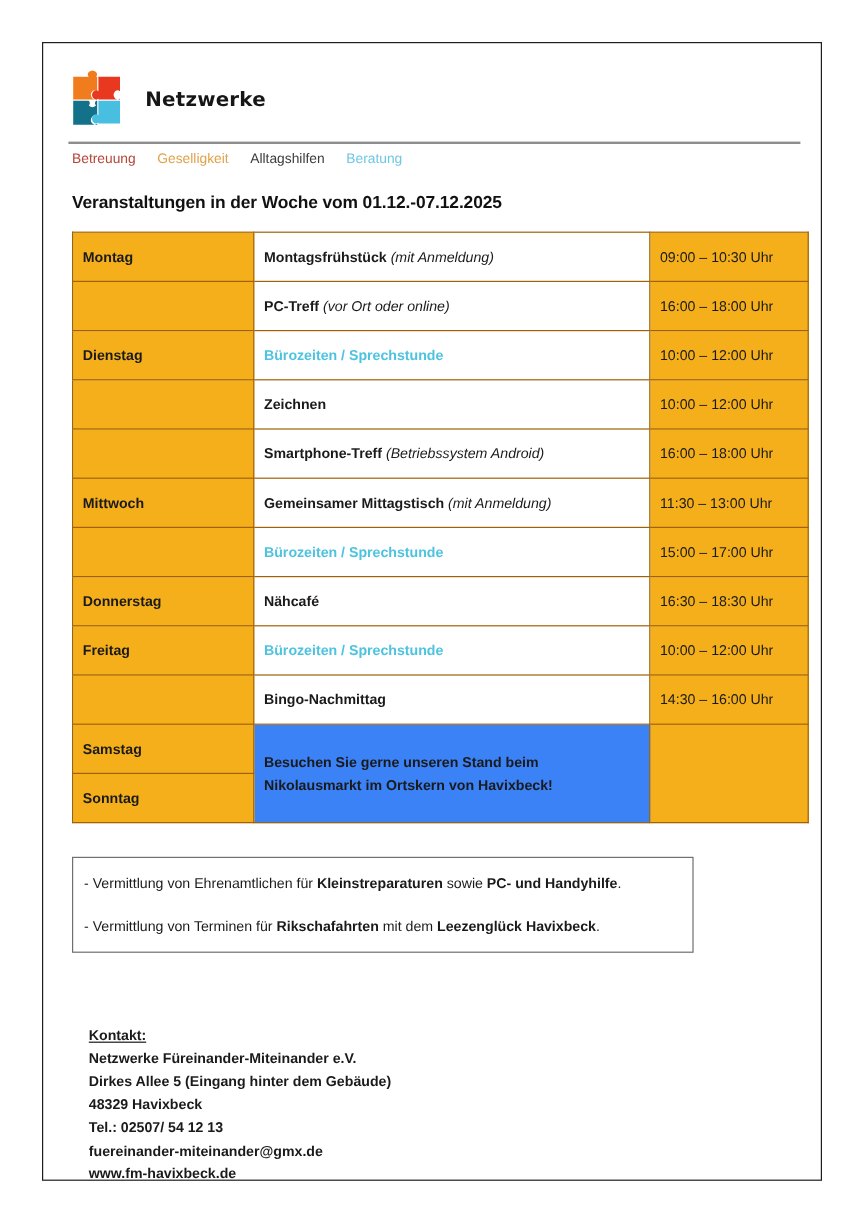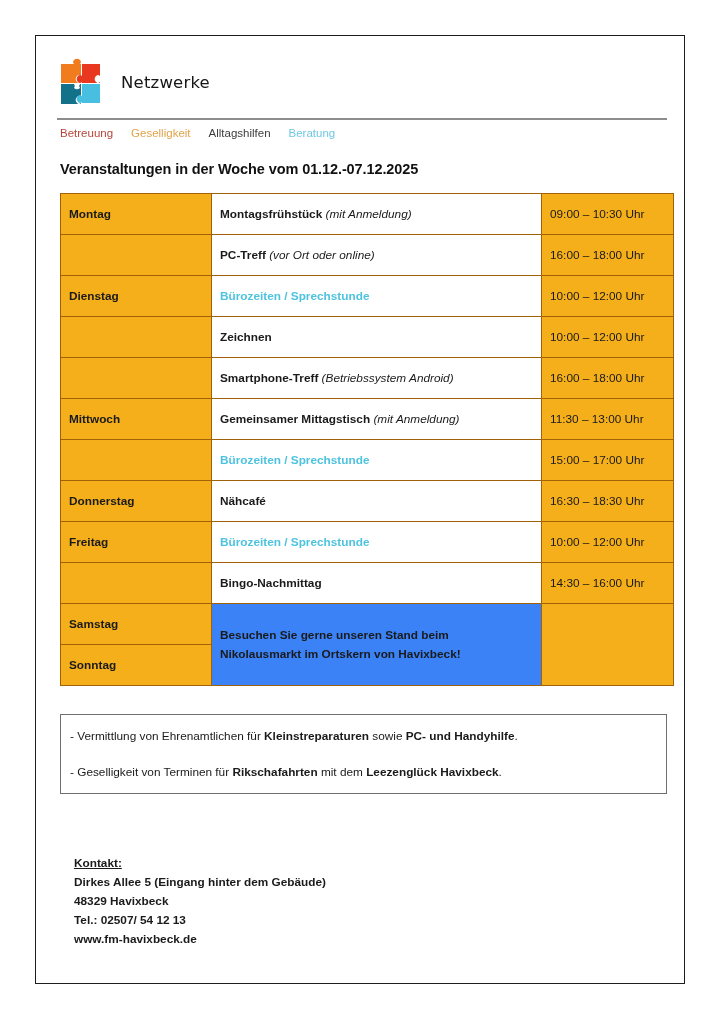--- a/index.html
+++ b/index.html
@@ -52,7 +52,7 @@
 
   .org-name {
     font-family: "DejaVu Sans", sans-serif;
-    font-weight: 400;
+    font-weight: 700;
     font-size: 16.5px;
     line-height: 1.30;
     letter-spacing: 0.2px;

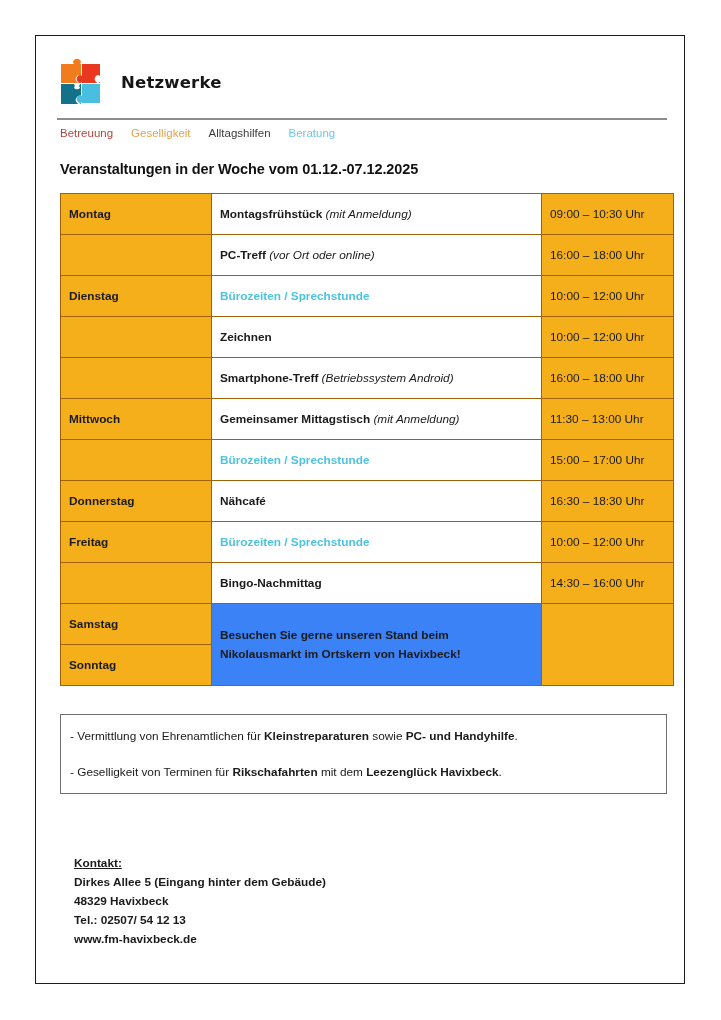--- a/index.html
+++ b/index.html
@@ -140,7 +140,7 @@
   .notes {
     margin-top: 28px;
     margin-left: 3px;
-    width: 607px;
+    width: 518px;
     border: 1.5px solid #6f6f6f;
     box-sizing: border-box;
     padding: 13px 10px 13px 9px;

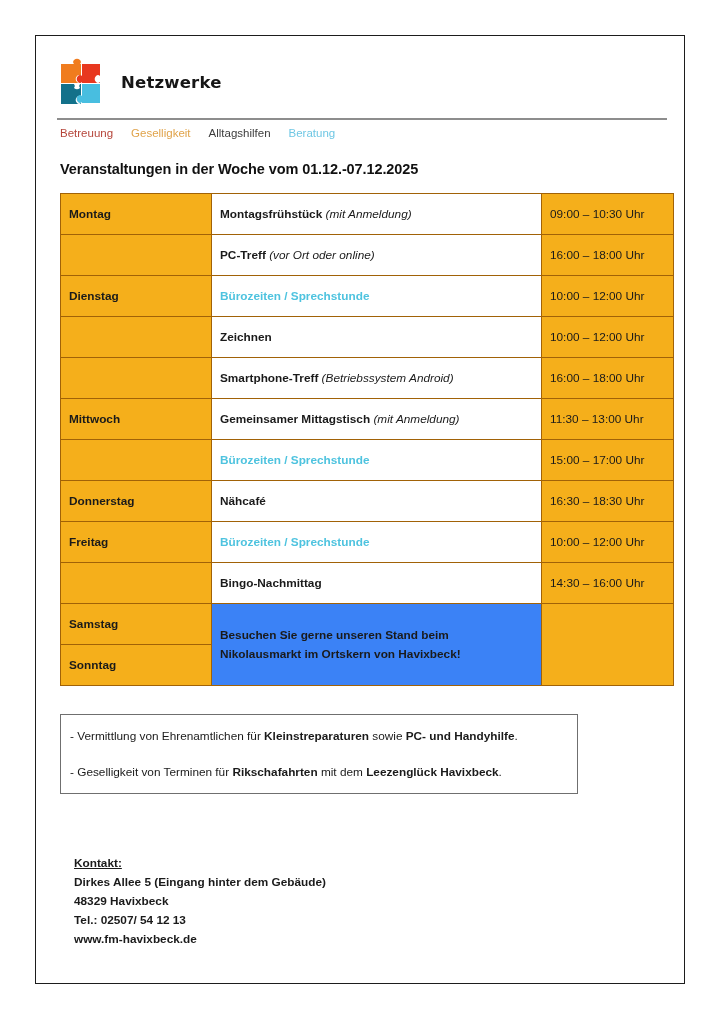--- a/index.html
+++ b/index.html
@@ -289,7 +289,7 @@
 
     <div class="notes">
       <p><span>- Vermittlung von Ehrenamtlichen für </span><b>Kleinstreparaturen</b><span> sowie </span><b>PC- und Handyhilfe</b><span>.</span></p>
-      <p><span>- Geselligkeit von Terminen für </span><b>Rikschafahrten</b><span> mit dem </span><b>Leezenglück Havixbeck</b><span>.</span></p>
+      <p><span>- Vermittlung von Terminen für </span><b>Rikschafahrten</b><span> mit dem </span><b>Leezenglück Havixbeck</b><span>.</span></p>
     </div>
 
     <div class="contact">

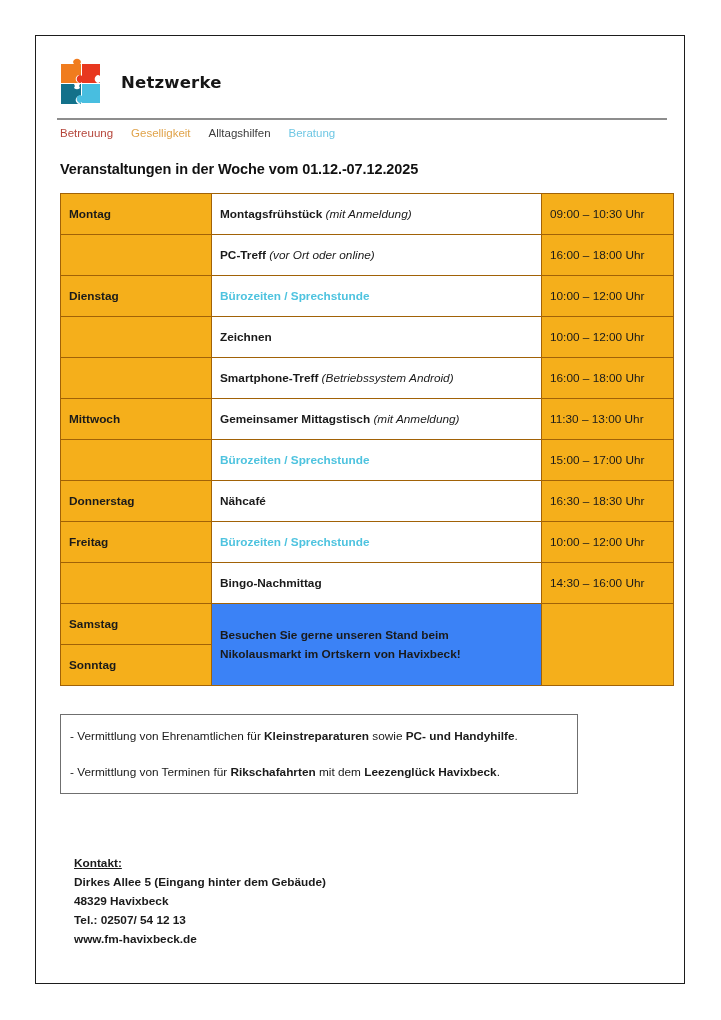--- a/index.html
+++ b/index.html
@@ -295,6 +295,7 @@
     <div class="contact">
       <div class="lbl">Kontakt:</div>
       <div class="col-b">
+        <div>Netzwerke Füreinander-Miteinander e.V.</div>
         <div>Dirkes Allee 5 (Eingang hinter dem Gebäude)</div>
         <div>48329 Havixbeck</div>
       </div>

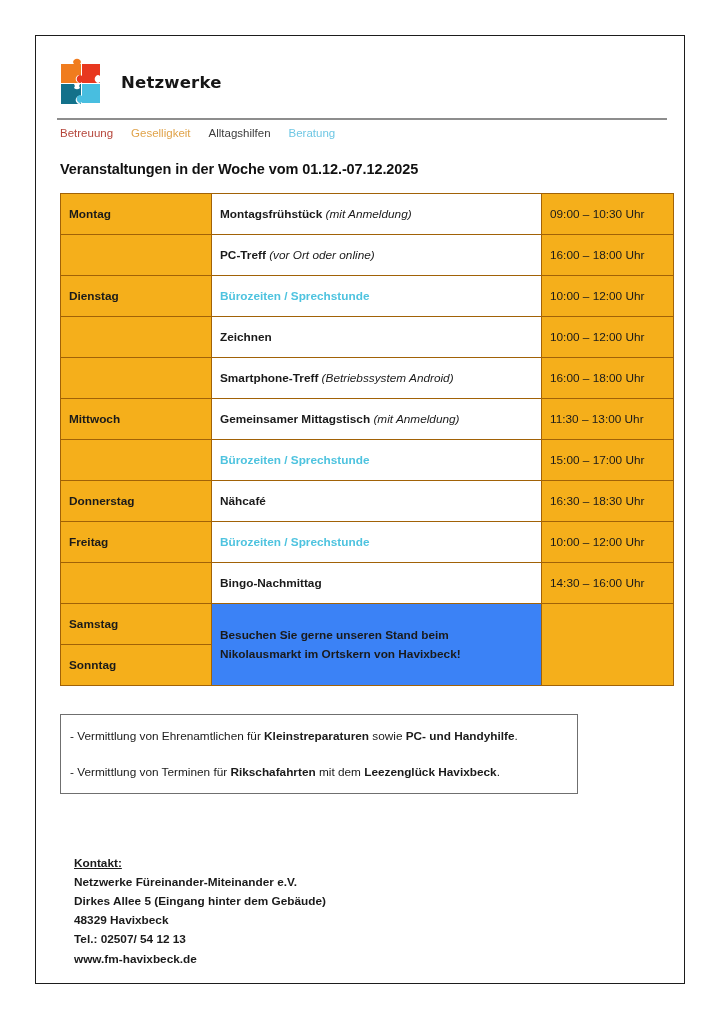--- a/index.html
+++ b/index.html
@@ -301,6 +301,7 @@
       </div>
       <div class="col-c">
         <div>Tel.: 02507/ 54 12 13</div>
+        <div>fuereinander-miteinander@gmx.de</div>
         <div>www.fm-havixbeck.de</div>
       </div>
     </div>

